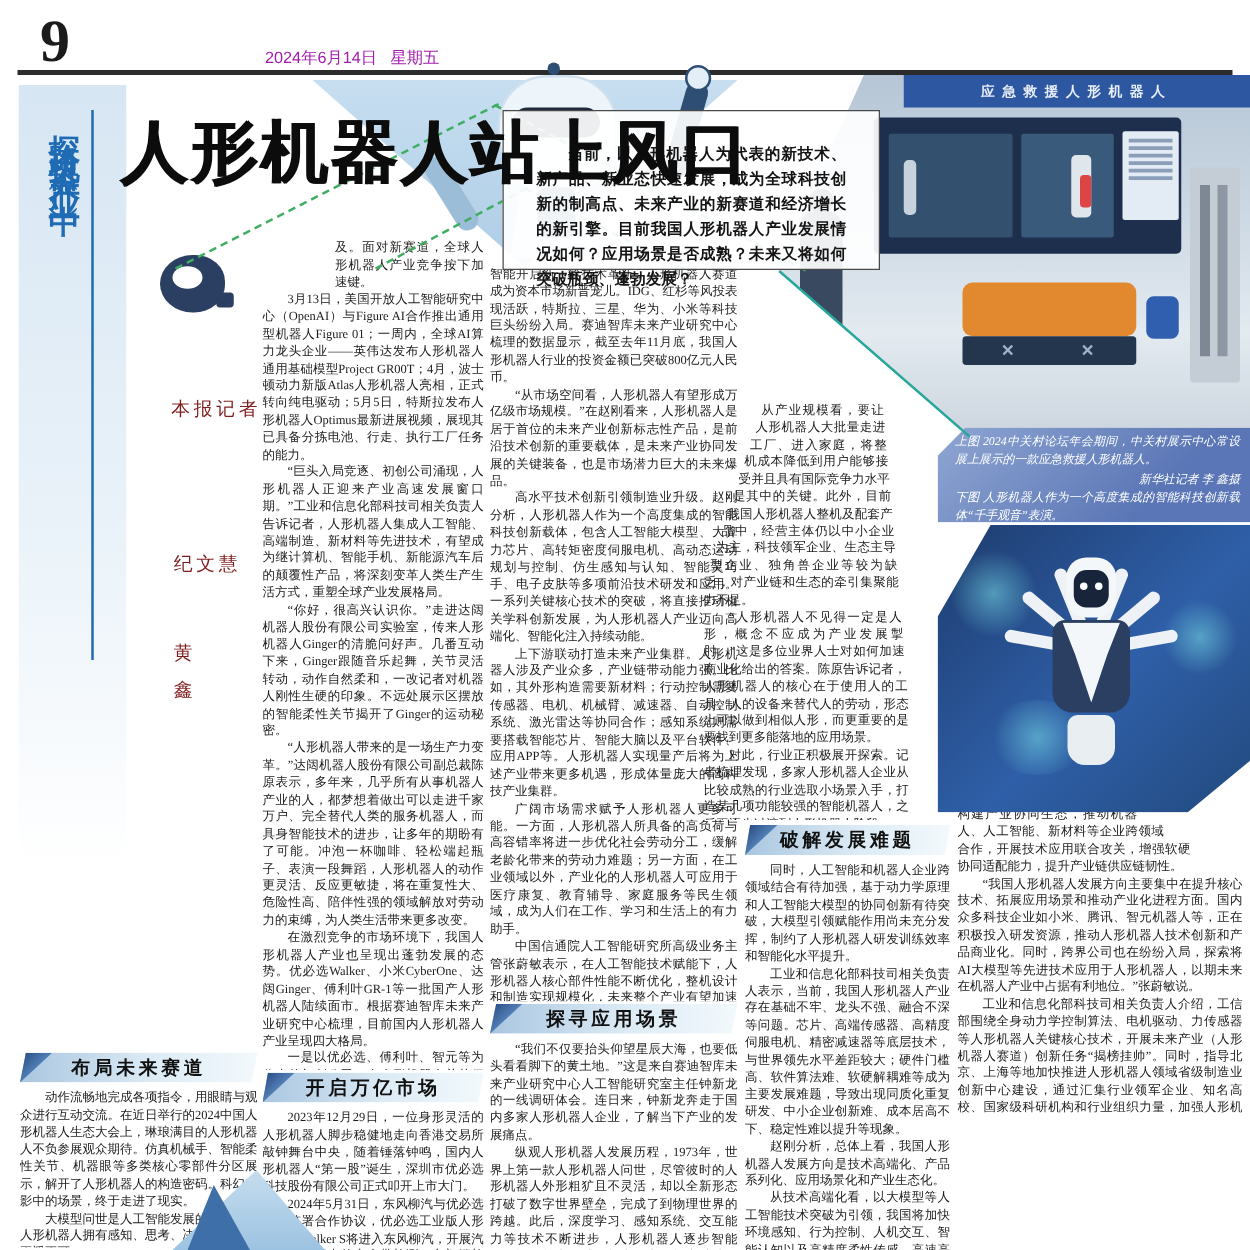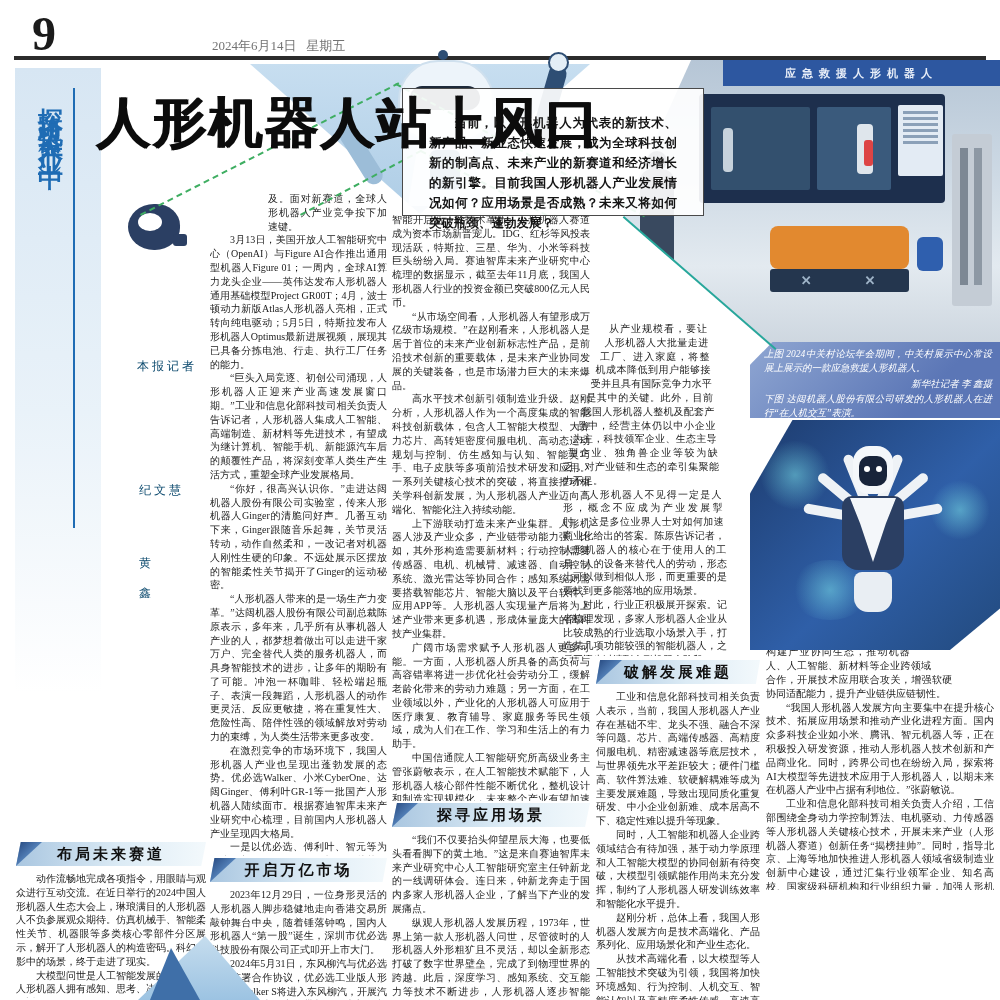--- a/index.html
+++ b/index.html
@@ -8,7 +8,7 @@
   
   .pagenum{position:absolute;left:32px;top:6px;font-size:48px;font-weight:900;font-family:"Liberation Serif",serif;}
   .secname{position:absolute;left:92px;top:14px;font-size:36px;font-weight:900;letter-spacing:16px;font-family:"Liberation Sans",sans-serif;}
-  .dateline{position:absolute;left:212px;top:37px;font-size:13px;font-family:Liberation Serif, serif;color:#737373;}
+  .dateline{position:absolute;left:212px;top:37px;font-size:13px;font-family:Liberation Sans, sans-serif;color:#a21caf;}
   .masthead{position:absolute;right:20px;top:12px;font-size:40px;font-weight:bold;font-style:italic;
             letter-spacing:4px;color:#151515;font-family:"Liberation Serif",serif;}
   .headrule{position:absolute;left:14px;top:56px;width:972px;height:4px;background:#2c2c2c;}

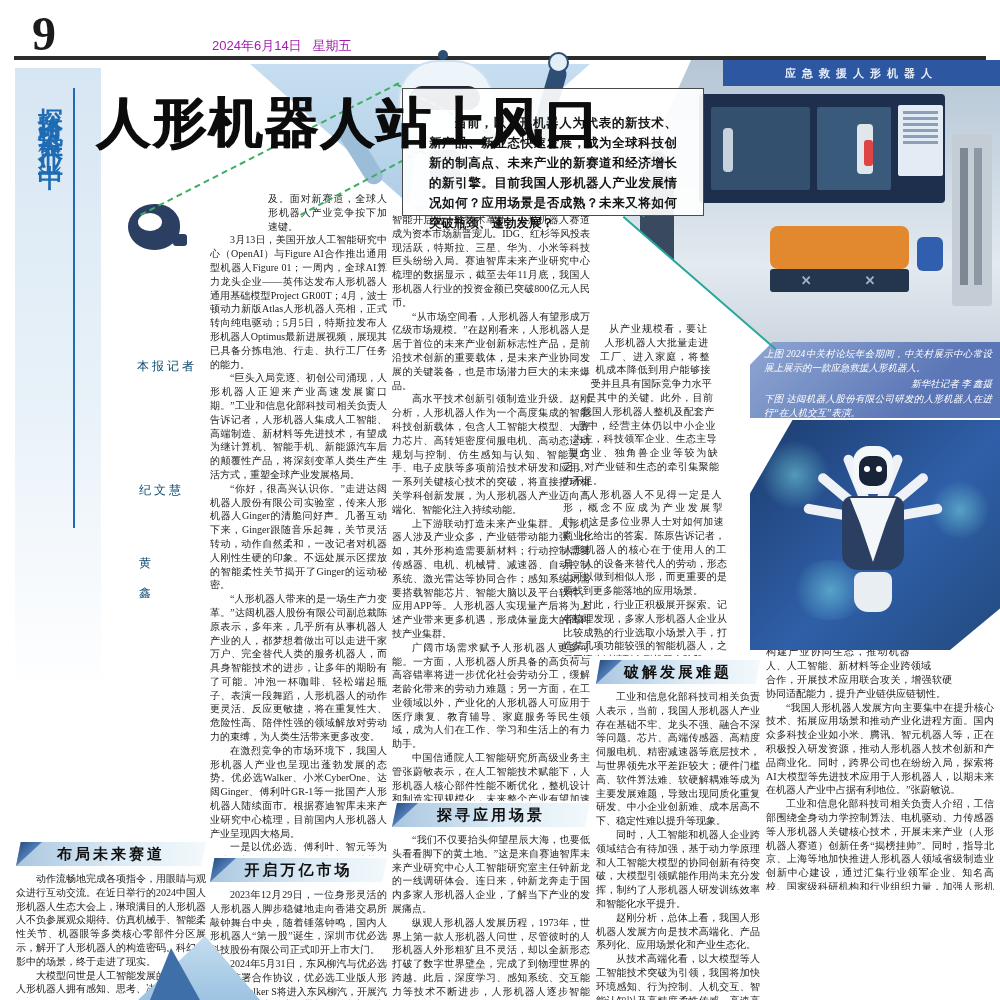--- a/index.html
+++ b/index.html
@@ -23,7 +23,7 @@
                border-radius:50% 46% 48% 50%;}
   .byline-icon:before{content:"";position:absolute;left:10px;top:9px;width:24px;height:18px;background:#fff;border-radius:50%;}
   .byline-icon:after{content:"";position:absolute;right:-7px;bottom:4px;width:14px;height:12px;background:#2b3f63;border-radius:3px;}
-  .byl{position:absolute;font-size:12px;color:#0c4a6e;letter-spacing:3px;font-family:"Liberation Serif",serif;margin-top:40px;}
+  .byl{position:absolute;font-size:15px;color:#7f1d1d;letter-spacing:3px;font-family:"Liberation Serif",serif;}
   .byl1{left:137px;top:318px;}
   .byl2{left:139px;top:442px;}
   .byl3{left:139px;top:508px;width:16px;line-height:30px;}

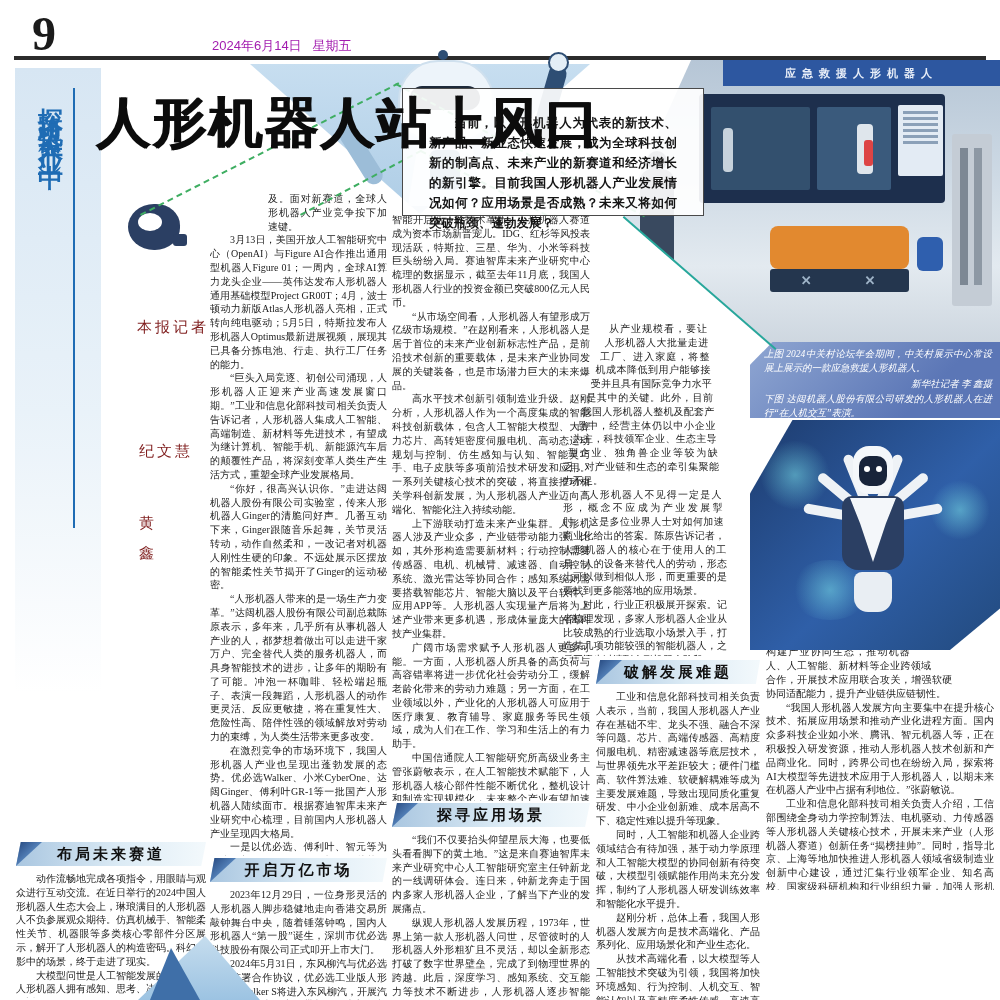--- a/index.html
+++ b/index.html
@@ -207,7 +207,7 @@
   <div class="capblock">
     <p><span>上图 2024中关村论坛年会期间，中关村展示中心常设展上展示的一款应急救援人形机器人。</span></p>
     <p class="credit">新华社记者 李 鑫摄</p>
-    <p><span>下图 达闼机器人股份有限公司研发的人形机器人在进行“在人机交互”表演。</span>
+    <p><span>下图 人形机器人作为一个高度集成的智能科技创新载体“千手观音”表演。</span>
        <span class="credit">（资料图片）</span></p>
   </div>
 

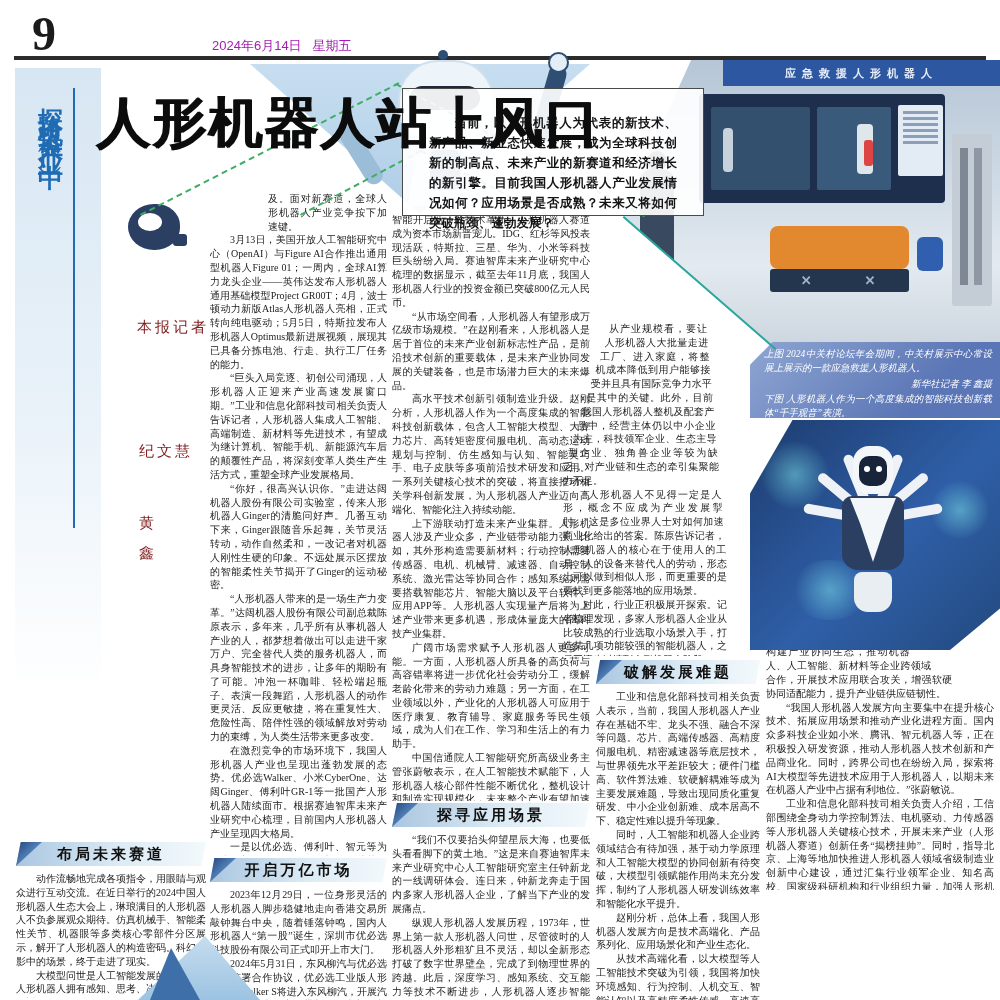--- a/index.html
+++ b/index.html
@@ -289,8 +289,8 @@
     <span>破解发展难题</span>
   </div>
   <div class="col" style="left:596px;top:690px;width:164px;height:310px;">
+    <p>同时，人工智能和机器人企业跨领域结合有待加强，基于动力学原理和人工智能大模型的协同创新有待突破，大模型引领赋能作用尚未充分发挥，制约了人形机器人研发训练效率和智能化水平提升。</p>
     <p>工业和信息化部科技司相关负责人表示，当前，我国人形机器人产业存在基础不牢、龙头不强、融合不深等问题。芯片、高端传感器、高精度伺服电机、精密减速器等底层技术，与世界领先水平差距较大；硬件门槛高、软件算法难、软硬解耦难等成为主要发展难题，导致出现同质化重复研发、中小企业创新难、成本居高不下、稳定性难以提升等现象。</p>
-    <p>同时，人工智能和机器人企业跨领域结合有待加强，基于动力学原理和人工智能大模型的协同创新有待突破，大模型引领赋能作用尚未充分发挥，制约了人形机器人研发训练效率和智能化水平提升。</p>
     <p>赵刚分析，总体上看，我国人形机器人发展方向是技术高端化、产品系列化、应用场景化和产业生态化。</p>
     <p>从技术高端化看，以大模型等人工智能技术突破为引领，我国将加快环境感知、行为控制、人机交互、智能认知以及高精度柔性传感、高速高强度本体结构、轻量化骨骼、灵巧手等关键技术创新。</p>
 

